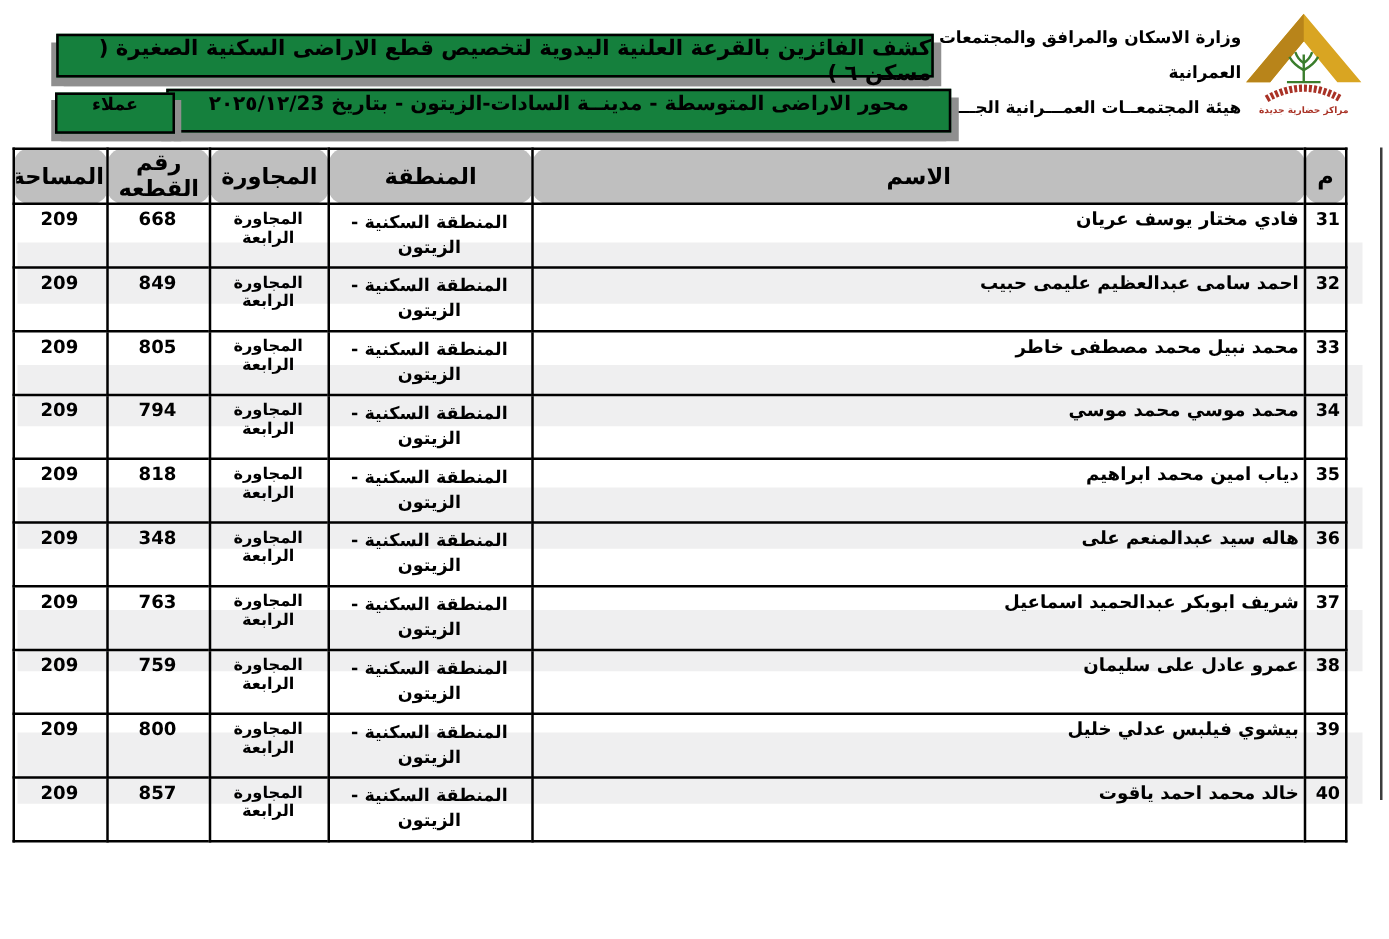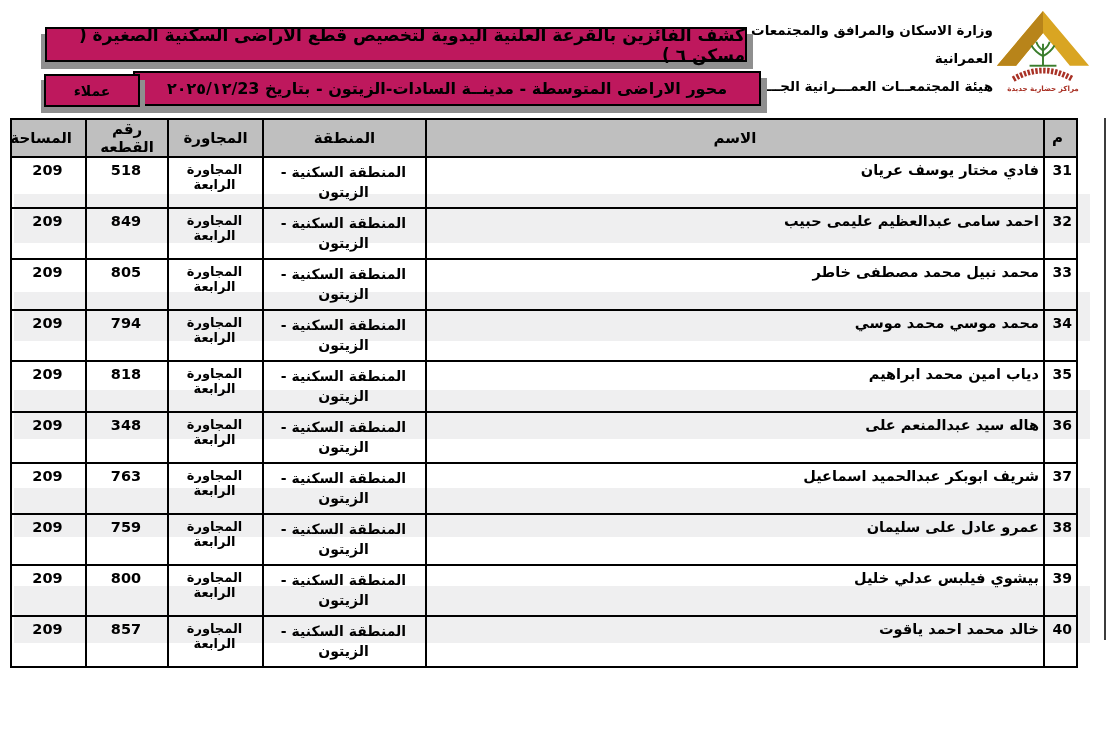--- a/index.html
+++ b/index.html
@@ -17,8 +17,8 @@
   }
   .logo{ position:absolute; top:8px; right:20px; width:96px; height:102px; }
   .box{
-    position:absolute; background:#be185d; border:2px solid #000;
-    display:flex; align-items:center; justify-content:center;
+    position:absolute; background:#15803d; border:2px solid #000;
+    display:flex; justify-content:center;
     box-shadow:6px 7px 0 var(--shadow), -4px 7px 0 var(--shadow);
   }
   .title-box{ left:45px; top:27px; width:698px; height:31px; font-size:17px; }

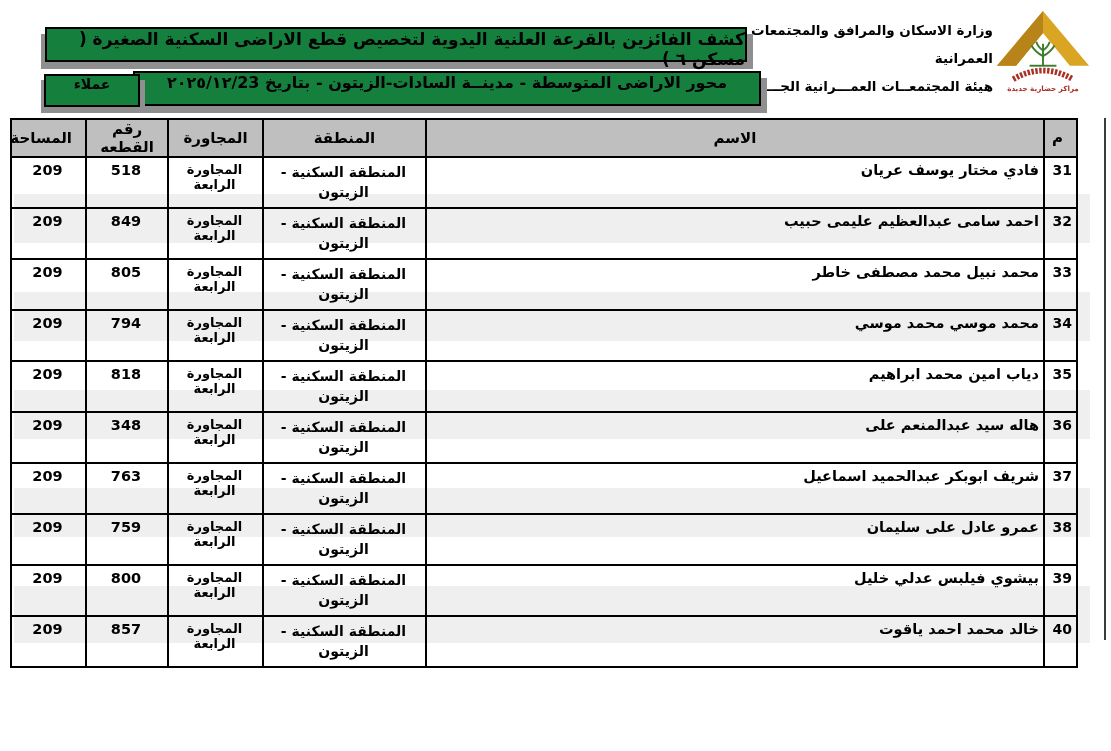--- a/index.html
+++ b/index.html
@@ -35,8 +35,8 @@
   }
   table.list th, table.list td{ border:2px solid #000; vertical-align:top; overflow:hidden; }
   table.list th{
-    background:var(--header-bg); height:23px; font-size:15px; text-align:center;
-    vertical-align:middle; padding:0 13px;
+    background:var(--header-bg); height:23px; font-size:18px; text-align:center;
+    vertical-align:middle; padding:0 2px;border-radius:12px;
   }
   table.list td{ height:45px; background:transparent; padding:4px 4px 0 2px; }
   td.c-no{ font-size:14px; padding-right:1px; padding-left:1px;margin-left:24px; }

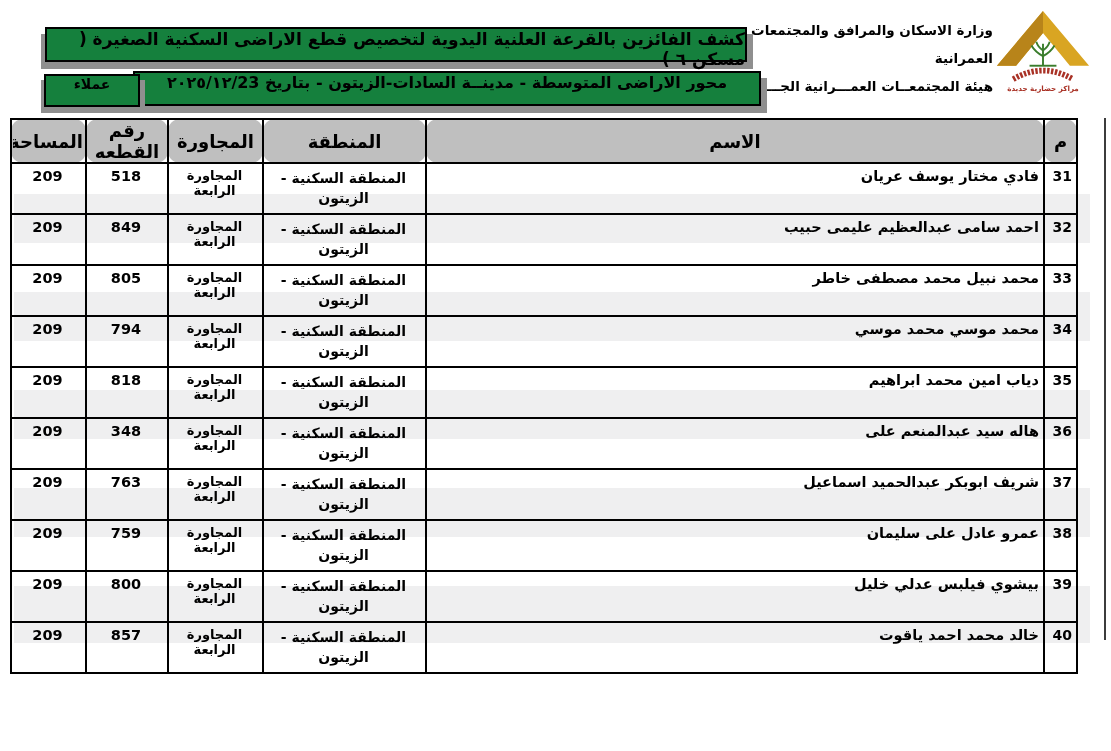--- a/index.html
+++ b/index.html
@@ -121,7 +121,7 @@
             <div>الزيتون</div>
           </td>
           <td class="c-neigh">المجاورة الرابعة</td>
-          <td class="c-plot">518</td>
+          <td class="c-plot">668</td>
           <td class="c-area">209</td>
         </tr>
         <tr>

